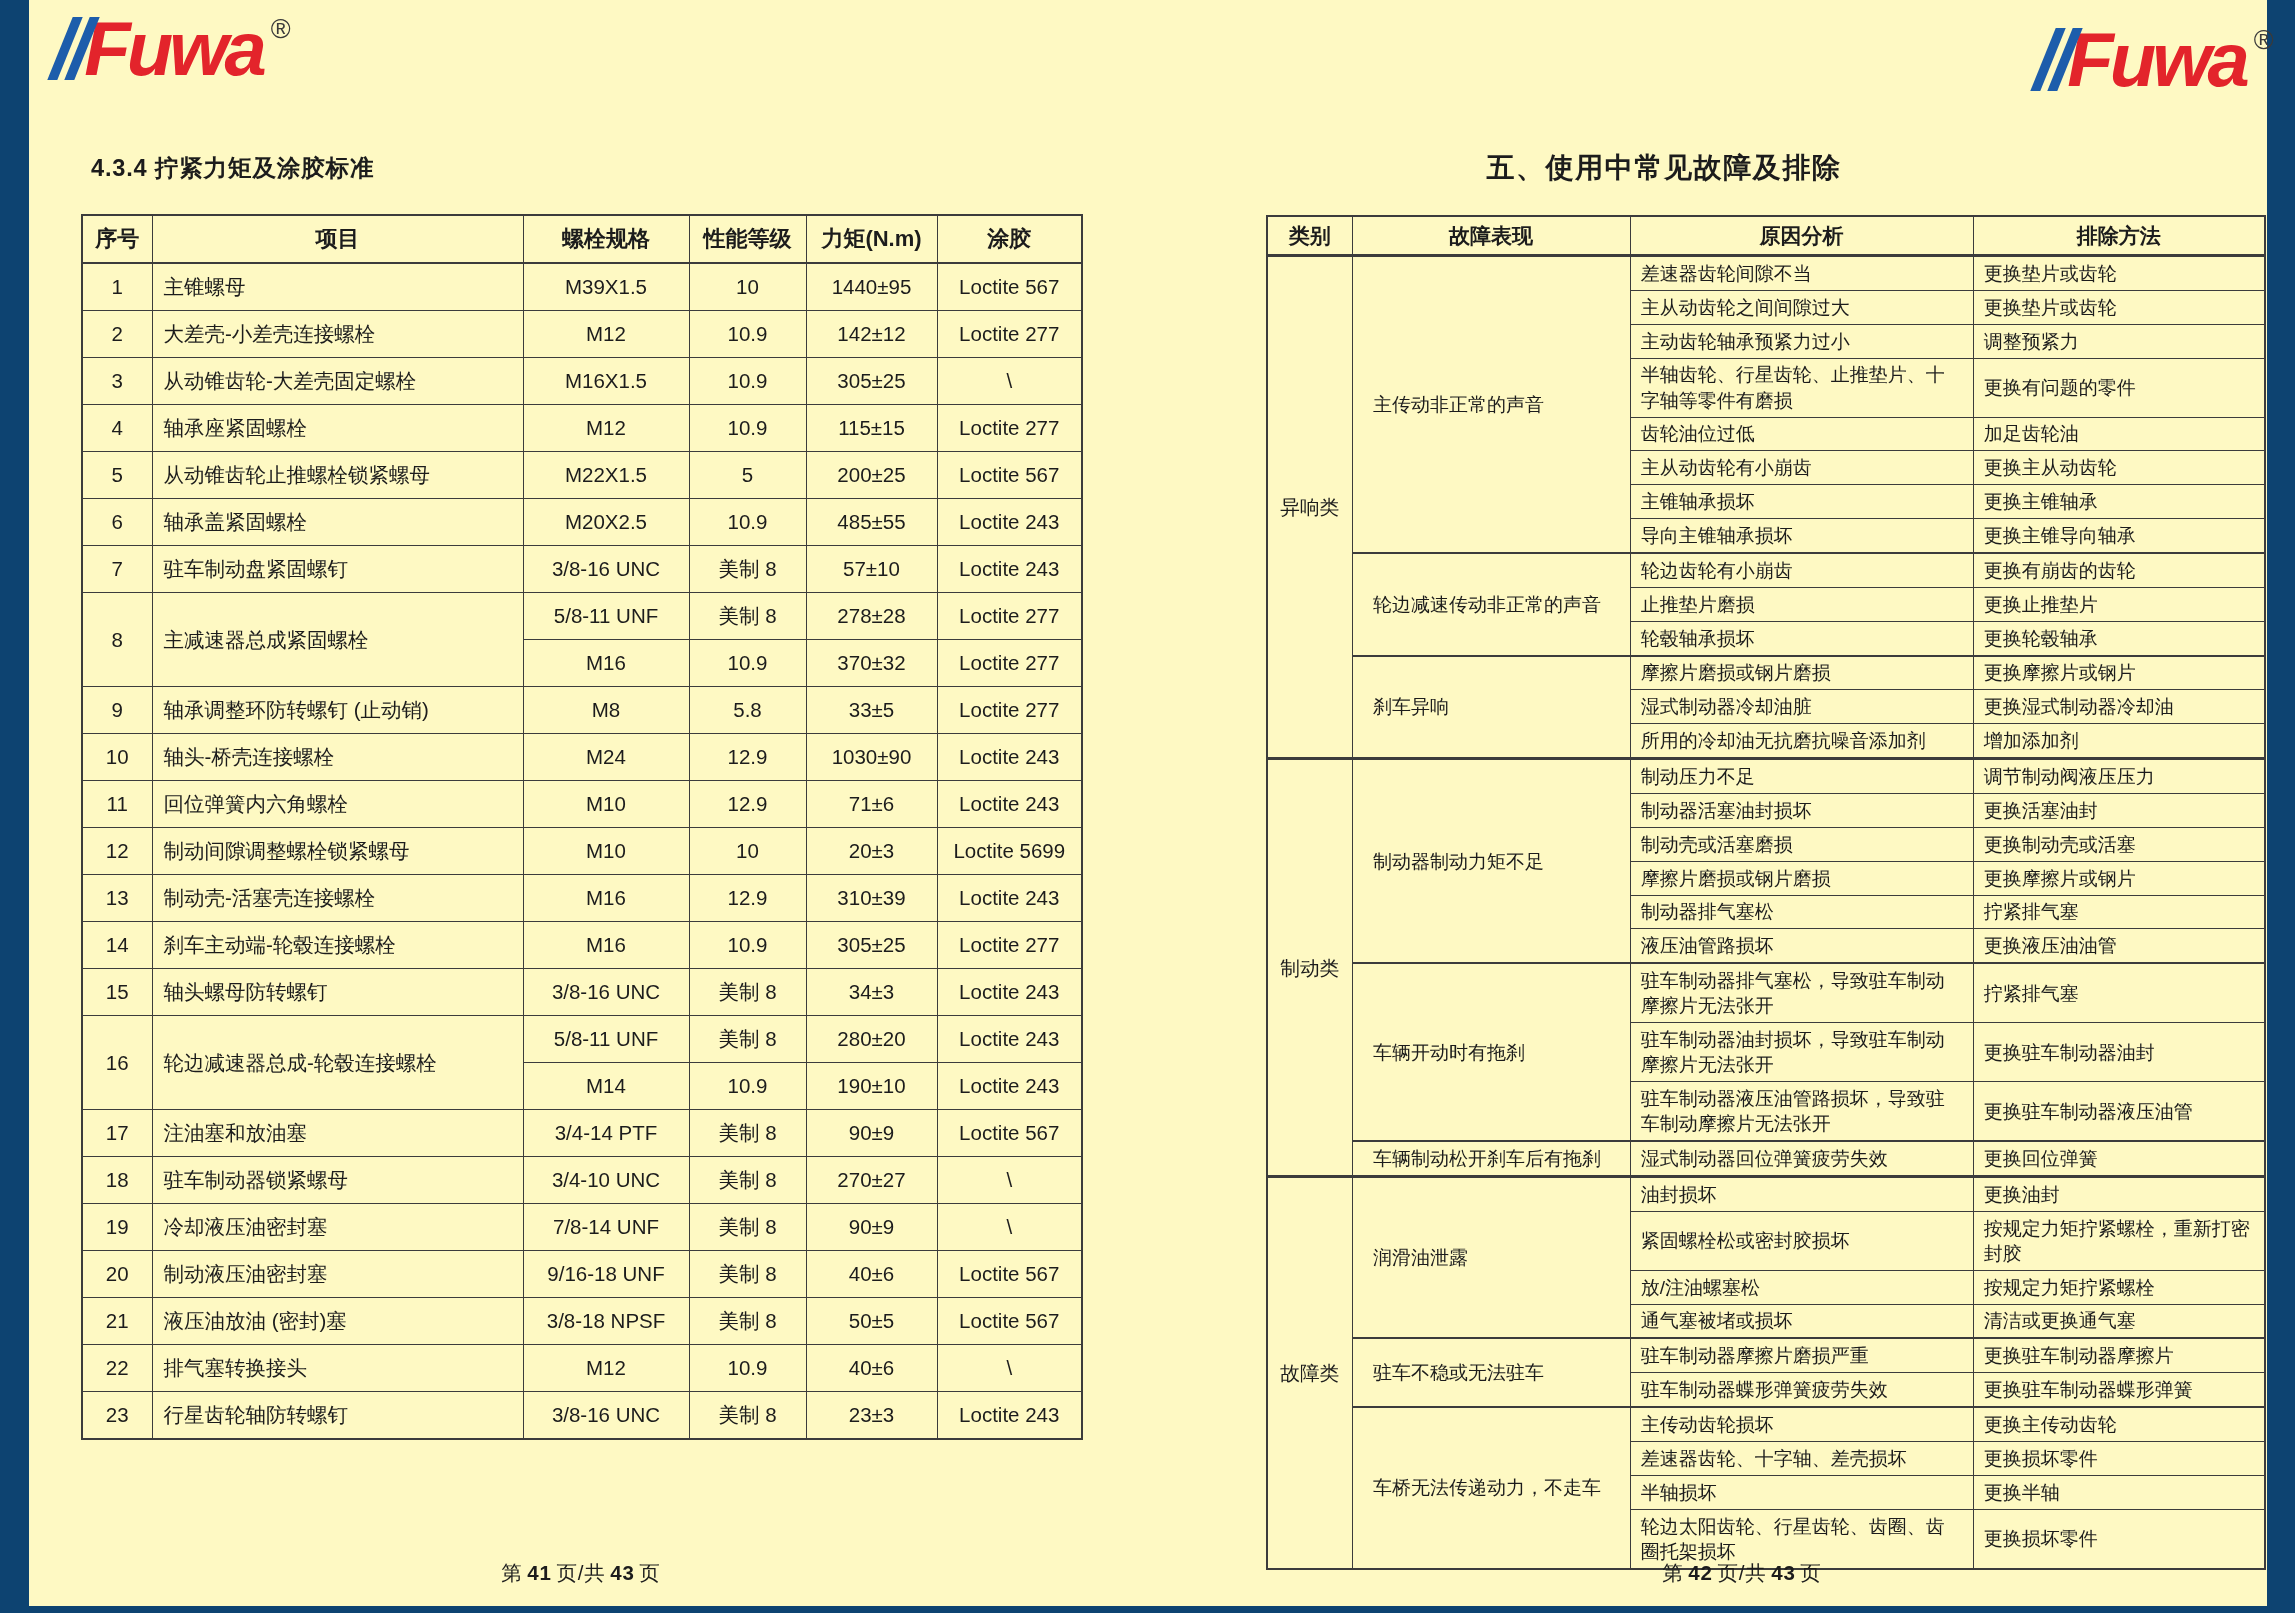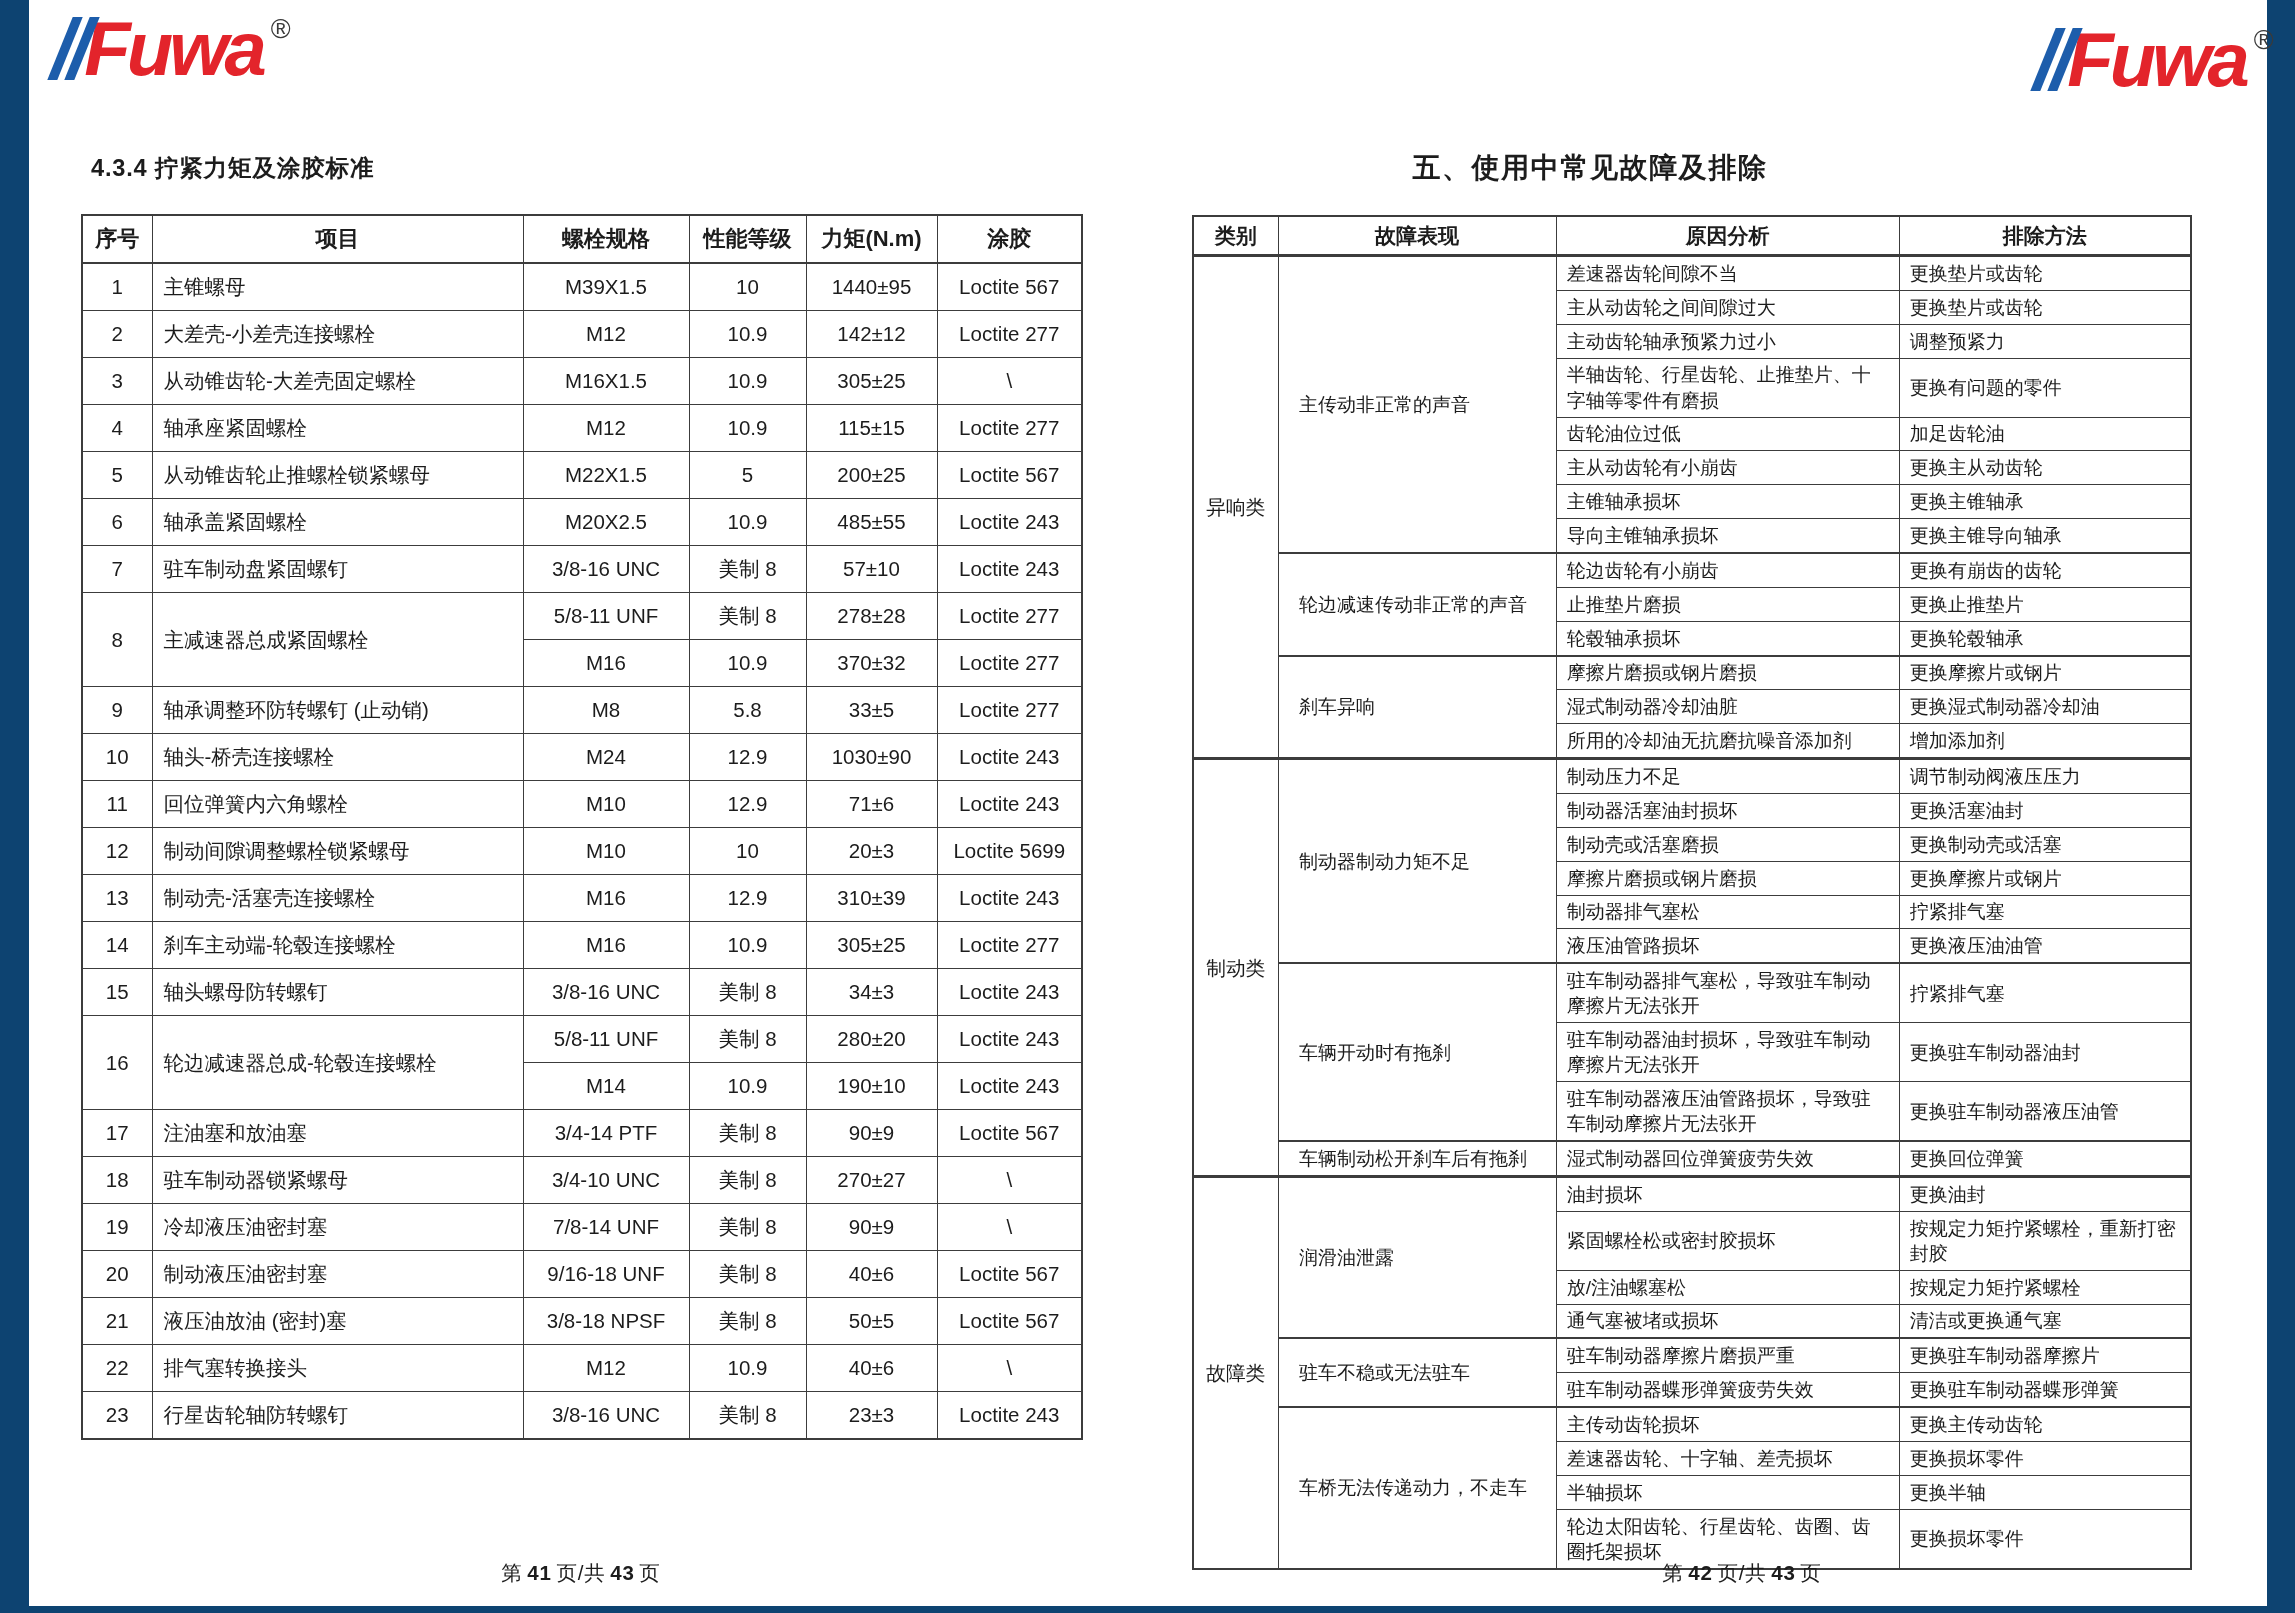--- a/index.html
+++ b/index.html
@@ -6,7 +6,7 @@
   .canvas{
     position:relative;
     width:2295px;height:1613px;
-    background:#ffffff;
+    background:#fef9c3;
     overflow:hidden;
     font-family:"Liberation Sans","DejaVu Sans",sans-serif;
     color:#1c1c1c;

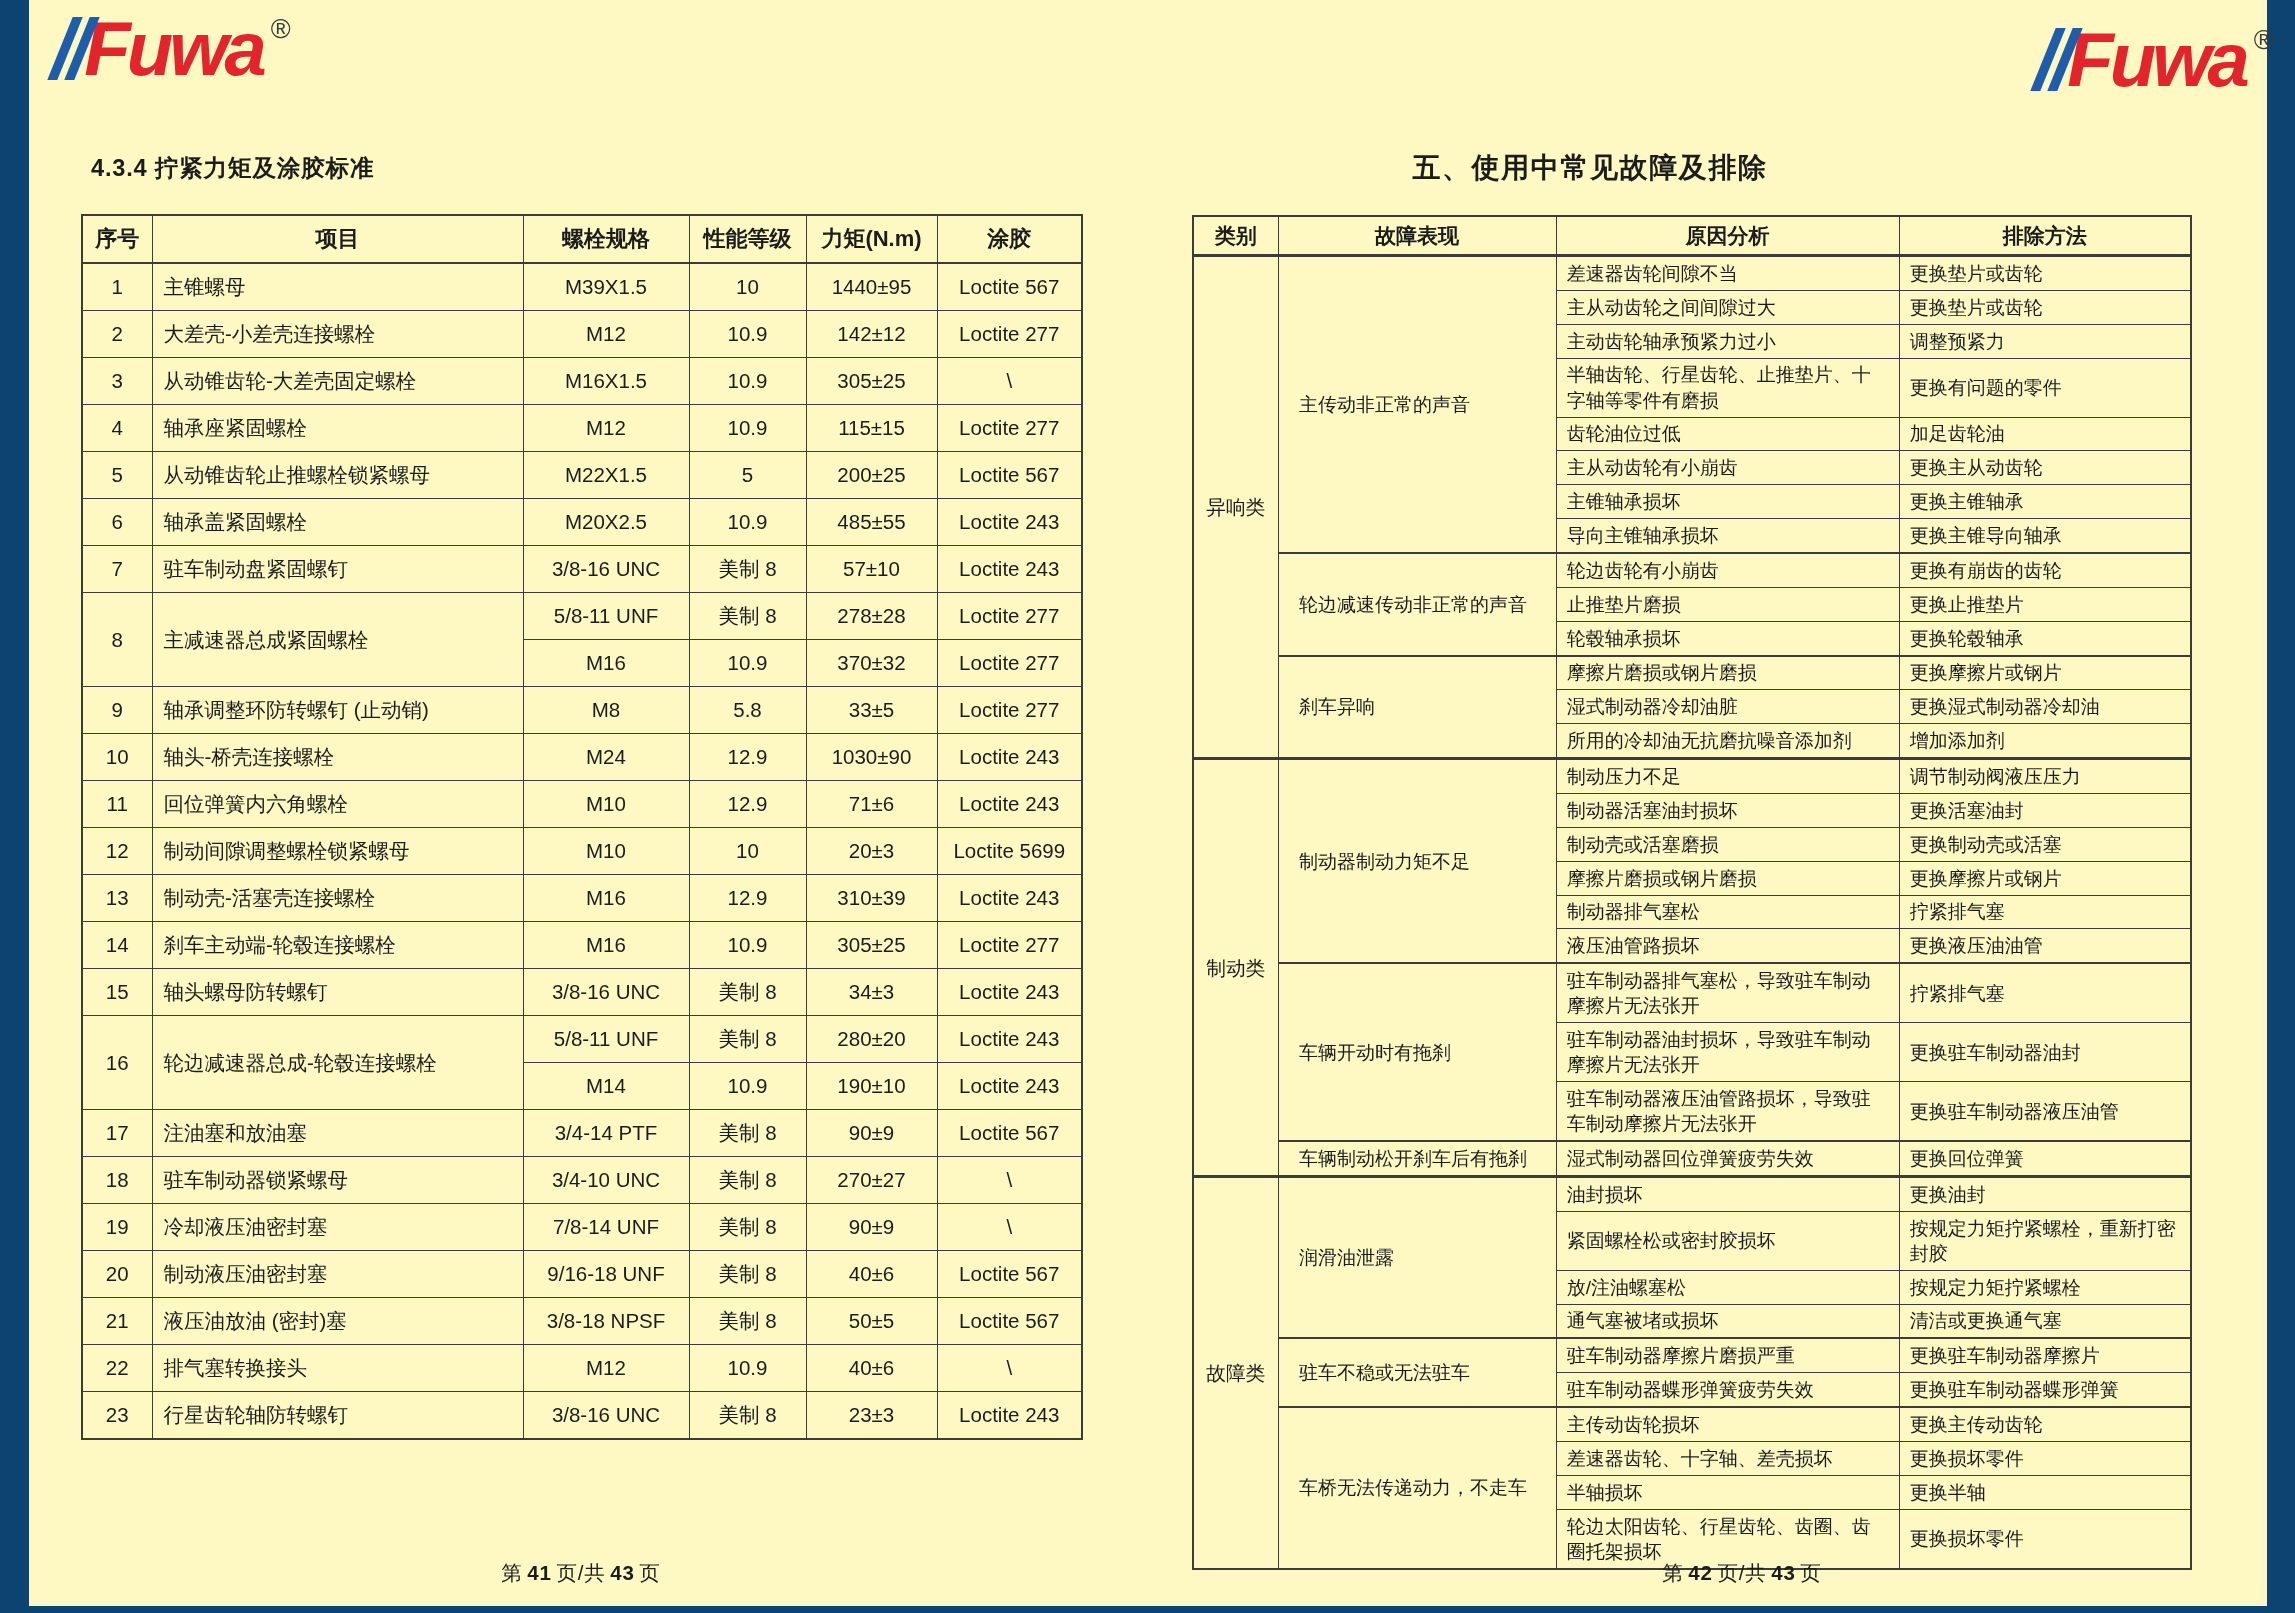--- a/index.html
+++ b/index.html
@@ -41,7 +41,7 @@
   .torque-table td.item{text-align:left;padding-left:11px;}
 
   
-  .right-page{position:absolute;left:1192px;top:150px;width:796px;}
+  .right-page{position:absolute;left:1266px;top:150px;width:796px;}
   .page-title{font-size:28px;font-weight:bold;text-align:center;line-height:35px;margin:0 0 30px 0;letter-spacing:1.6px;}
 
   .fault-table{border:2.4px solid #3c3c3c;}

